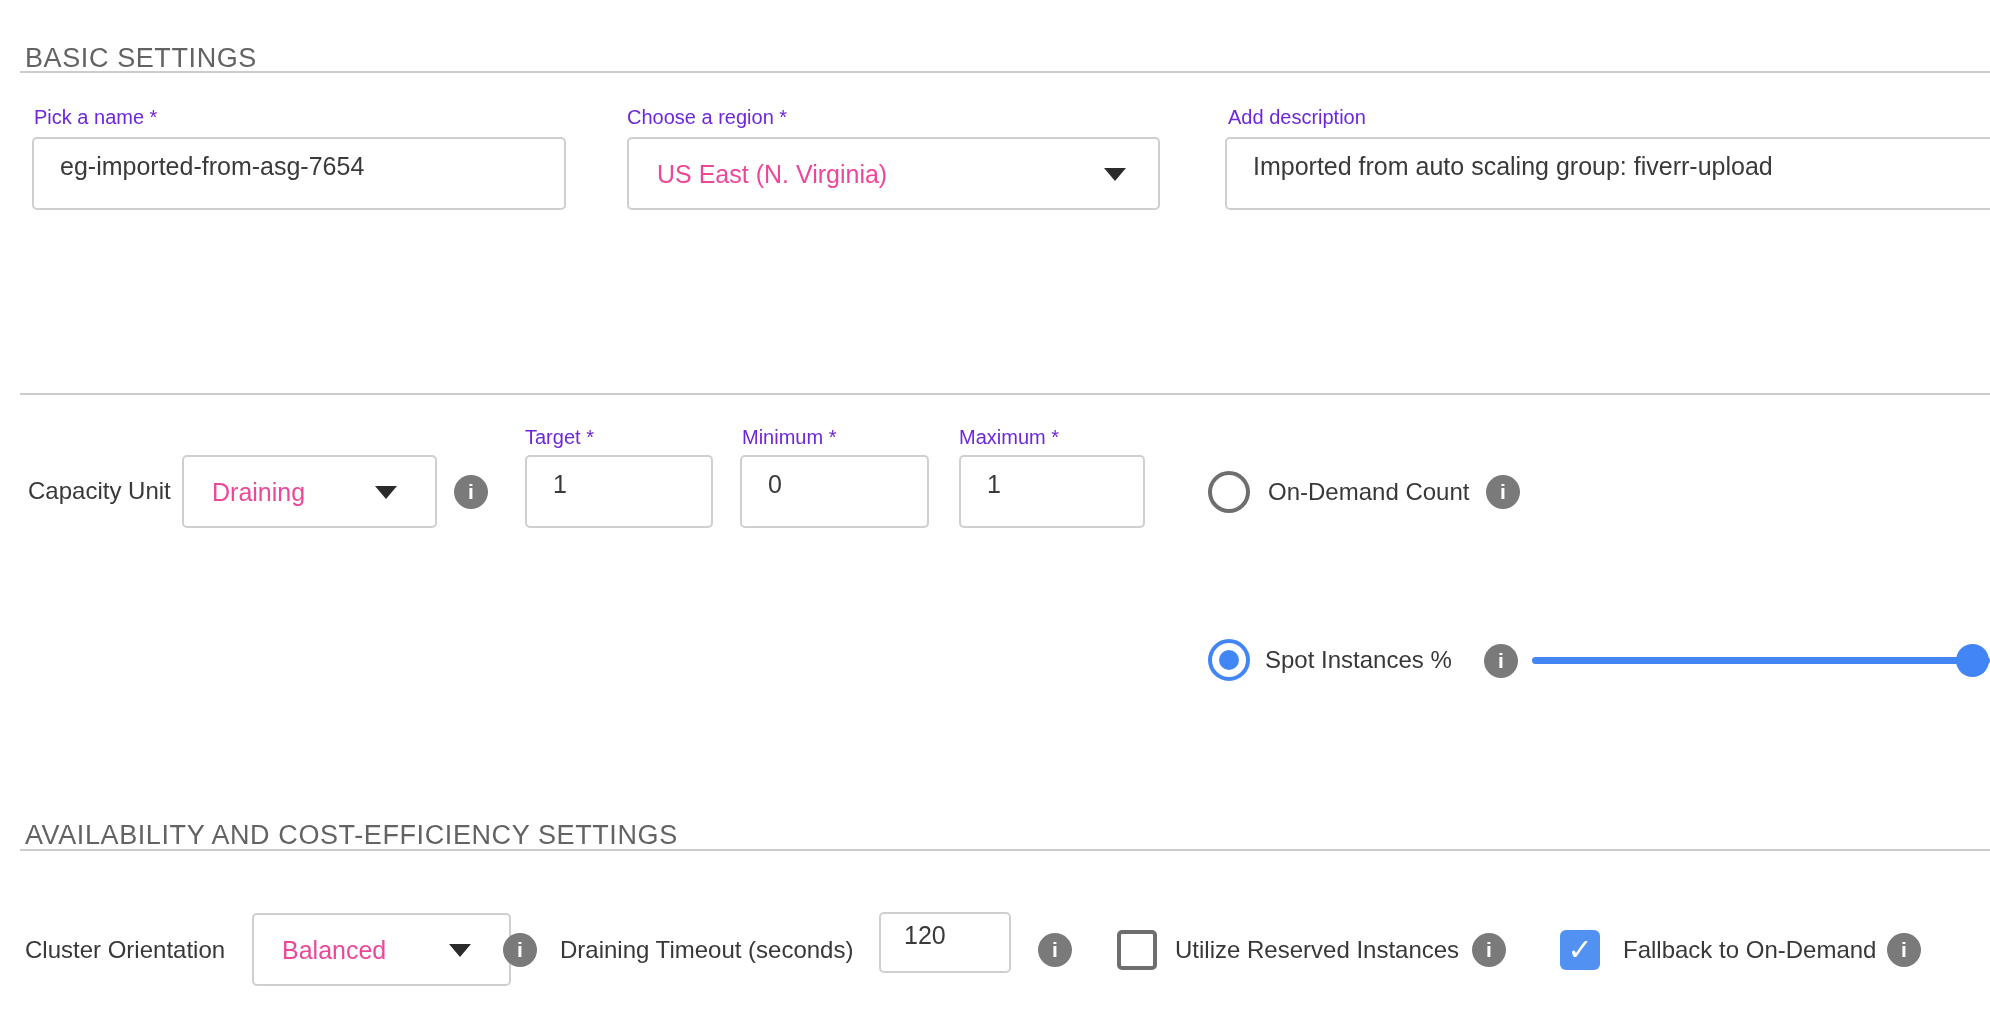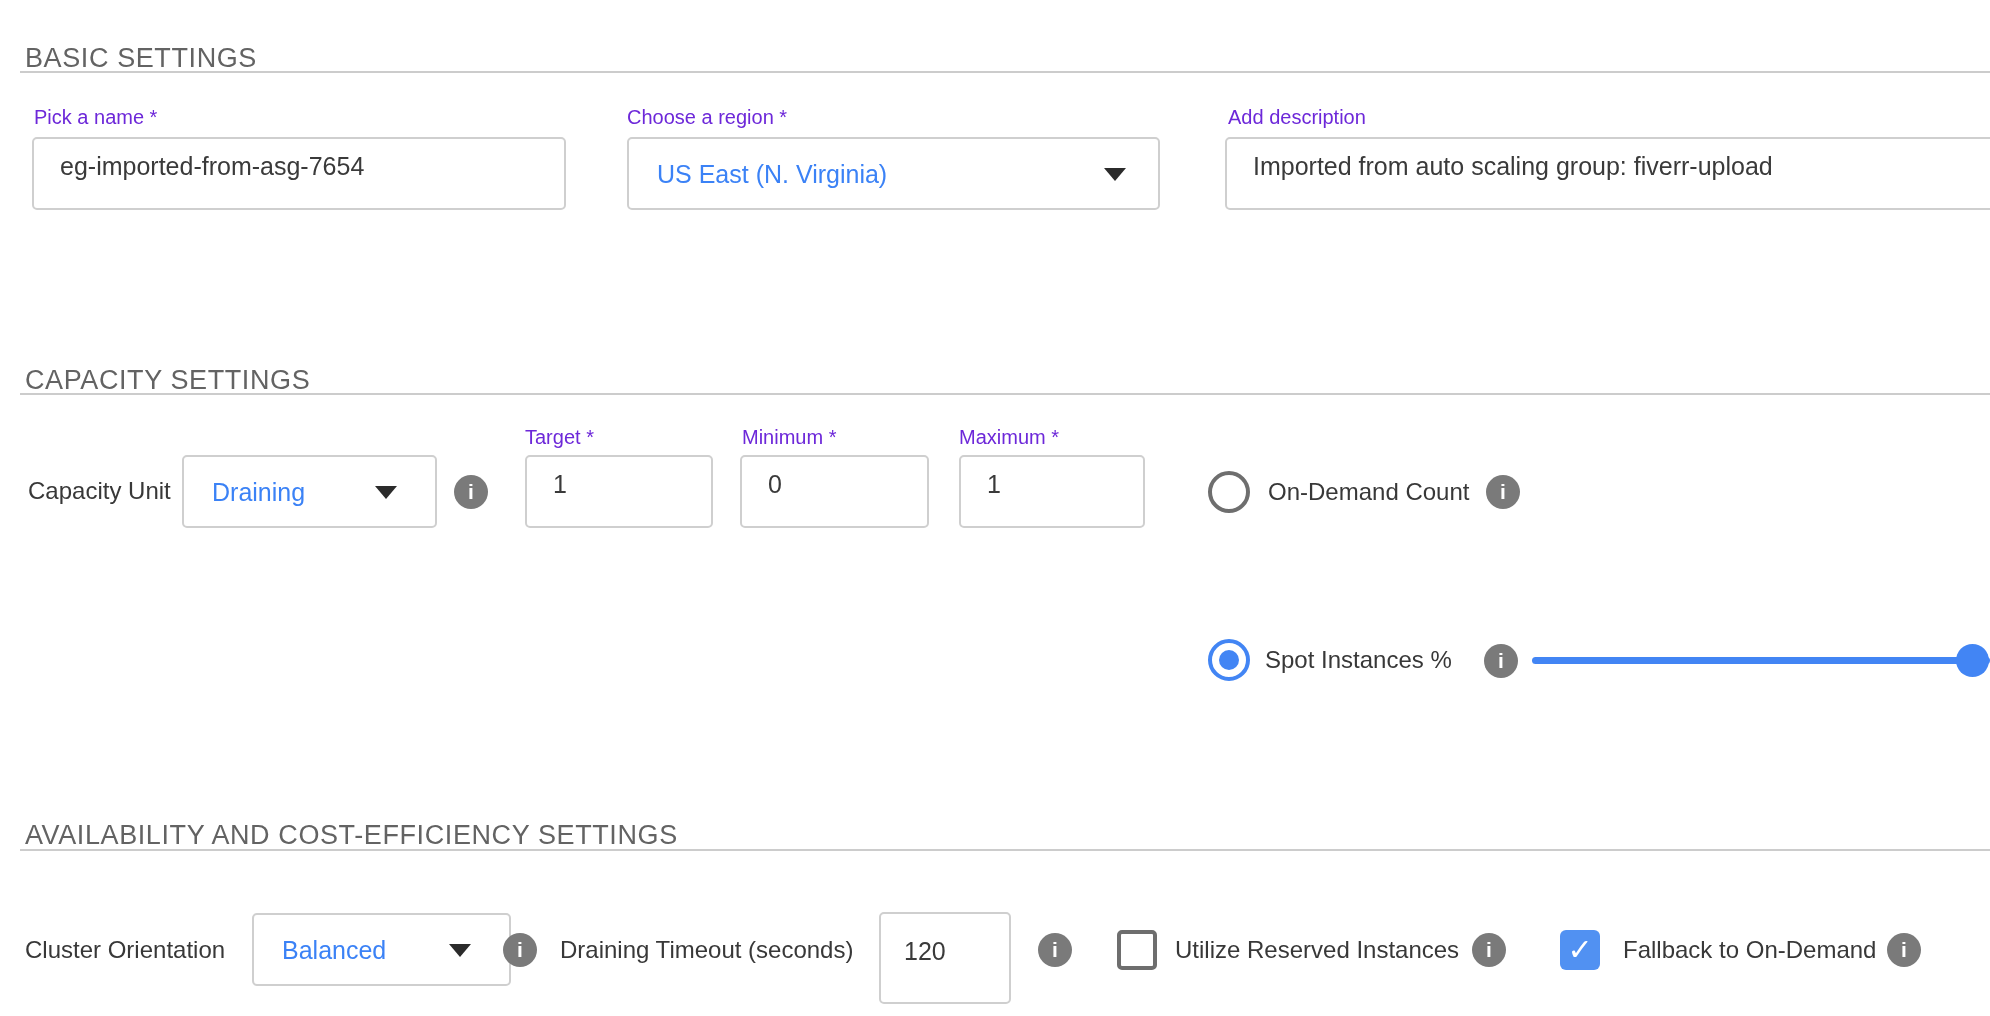--- a/index.html
+++ b/index.html
@@ -27,7 +27,7 @@
   }
   .select-value{
     position:absolute;left:28px;top:50%;transform:translateY(-50%);
-    font-size:25px;color:#3b82f6;white-space:nowrap;text-align:right;
+    font-size:25px;color:#ec4899;white-space:nowrap;text-align:right;
   }
   .caret{
     position:absolute;top:50%;margin-top:-6px;width:0;height:0;

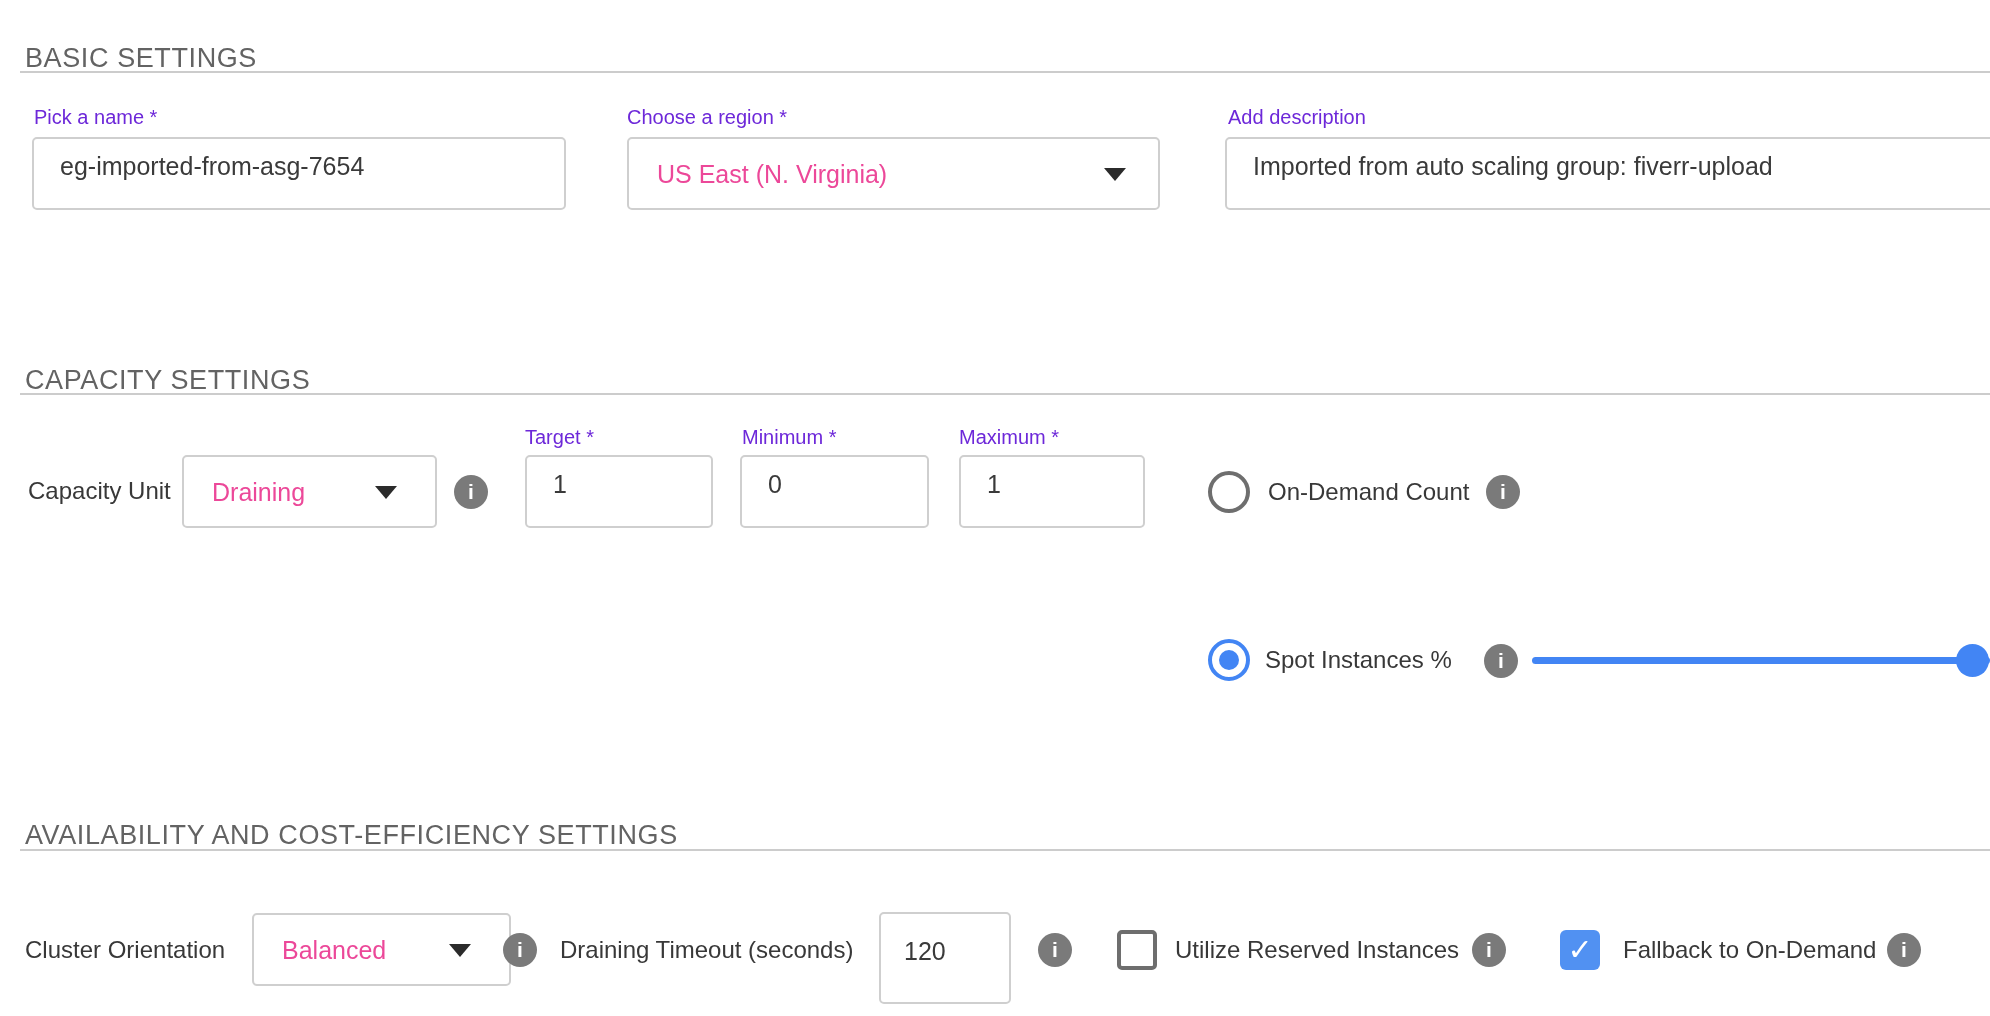--- a/index.html
+++ b/index.html
@@ -86,7 +86,6 @@
   <div class="field-label" style="left:1228px;top:104px">Add description</div>
   <input class="text-input" style="left: 1225px; top: 137px; width: 860px;" type="text" value="Imported from auto scaling group: fiverr-upload">
 
-  <div class="section-title" style="top:344px">CAPACITY SETTINGS</div>
   <div class="divider" style="top:393px"></div>
 
   <div class="inline-label" style="left:28px;top:477px">Capacity Unit</div>

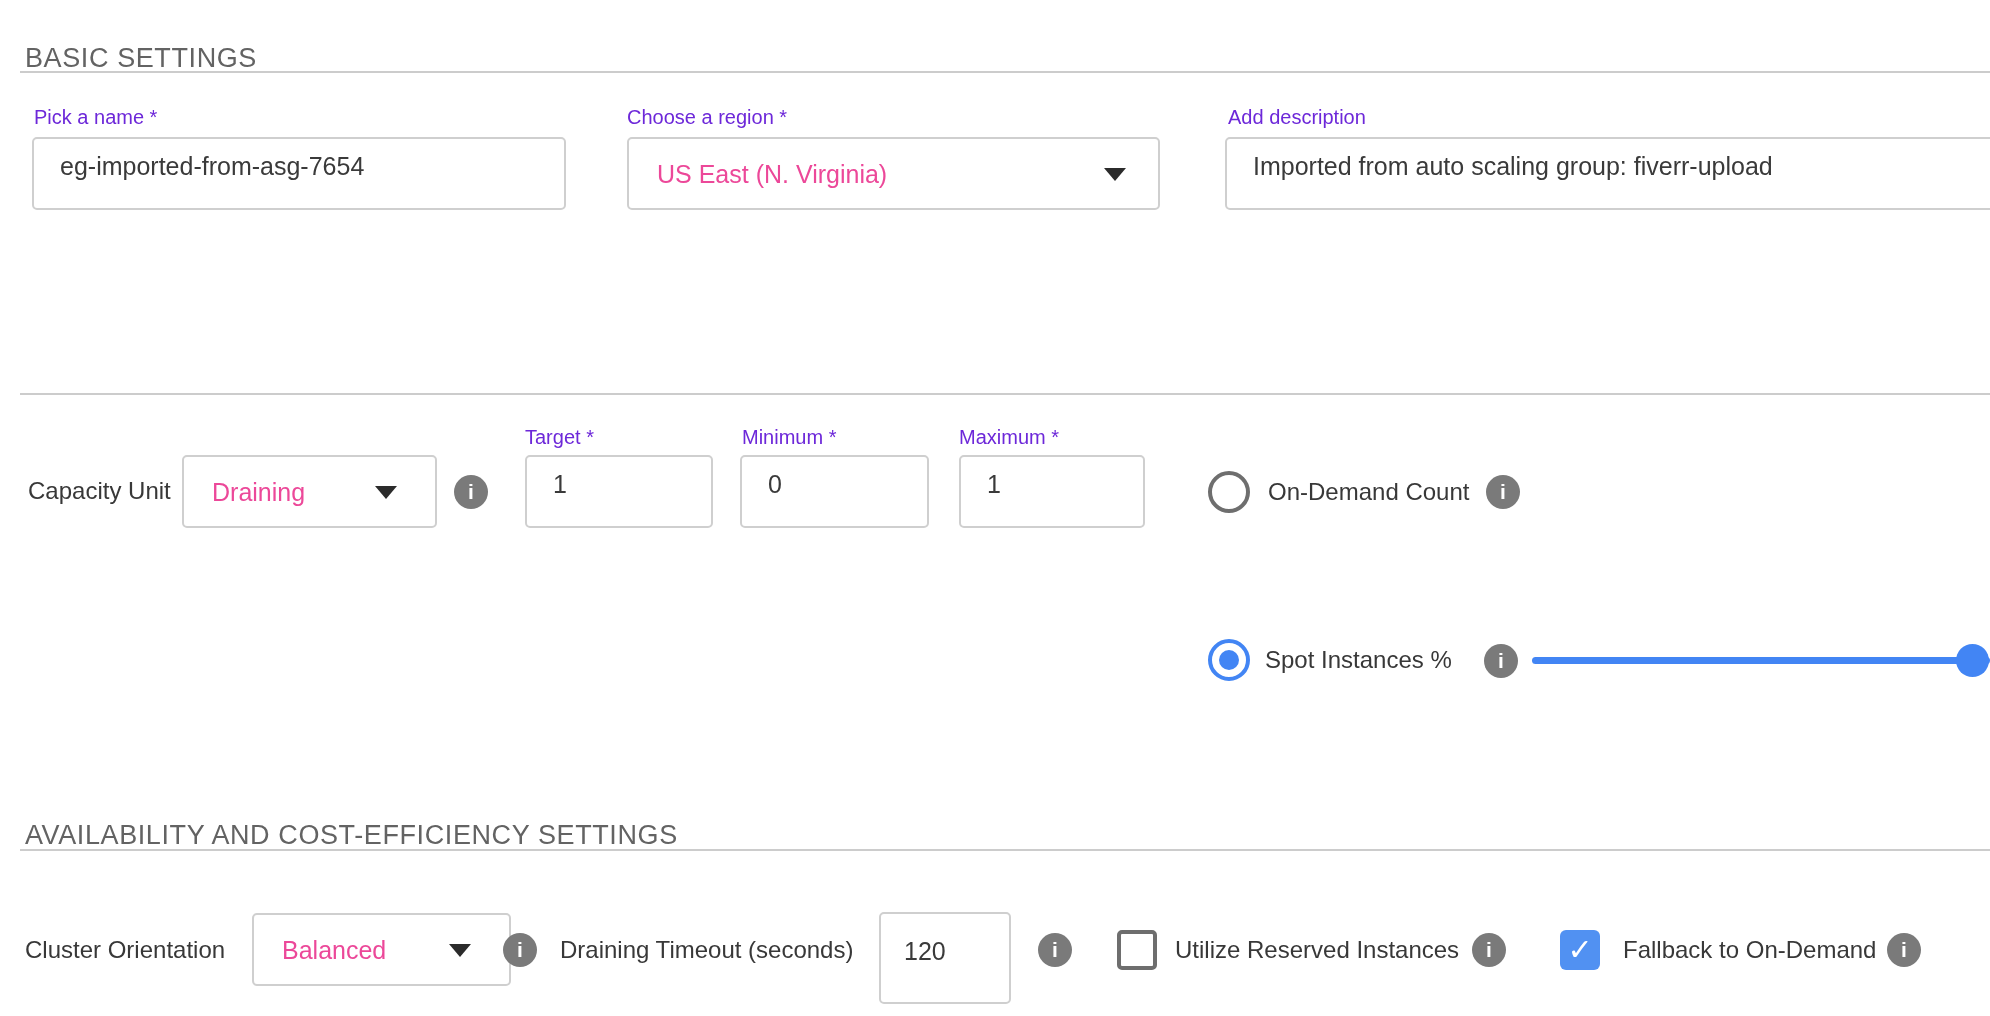--- a/index.html
+++ b/index.html
@@ -127,7 +127,7 @@
   <div class="info-icon" style="left:503px;top:933px">i</div>
 
   <div class="inline-label" style="left:560px;top:936px">Draining Timeout (seconds)</div>
-  <input class="text-input" style="left: 879px; top: 912px; width: 132px; height: 92px; padding-left: 23px;" type="text" value="120">
+  <input class="text-input" style="left: 879px; top: 912px; width: 132px; height: 61px; padding-left: 23px;" type="text" value="120">
   <div class="info-icon" style="left:1038px;top:933px">i</div>
 
   <div class="checkbox" style="left:1117px;top:930px"></div>

